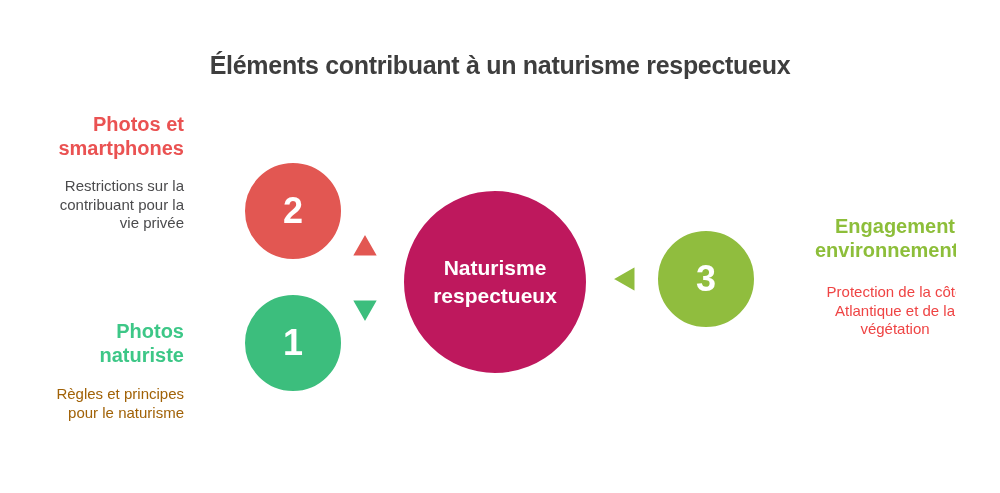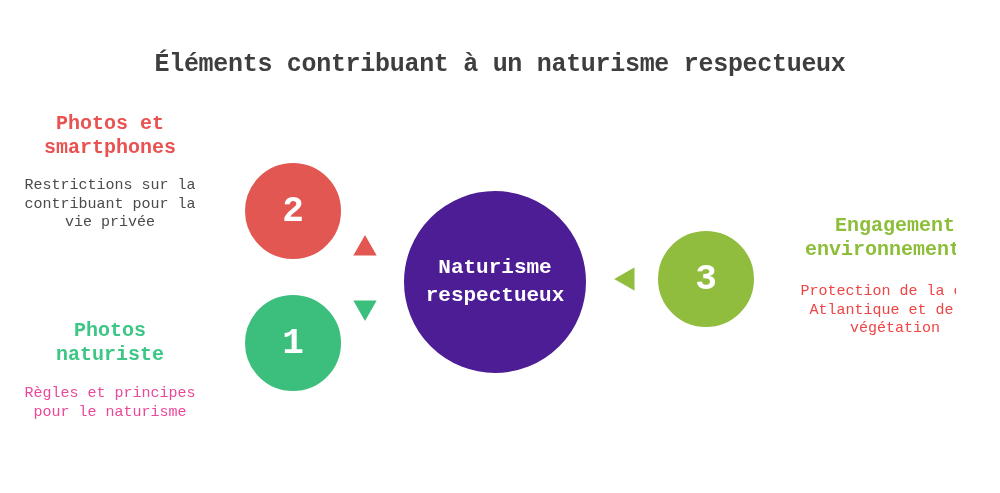--- a/index.html
+++ b/index.html
@@ -5,7 +5,7 @@
   html,body{margin:0;padding:0;background:#fff;}
   #stage{
     position:relative;width:956px;height:493px;background:#fff;
-    font-family:Liberation Mono, monospace;overflow:hidden;
+    font-family:Liberation Sans, sans-serif;overflow:hidden;
   }
   .pre{white-space:pre-line;}
   .title{

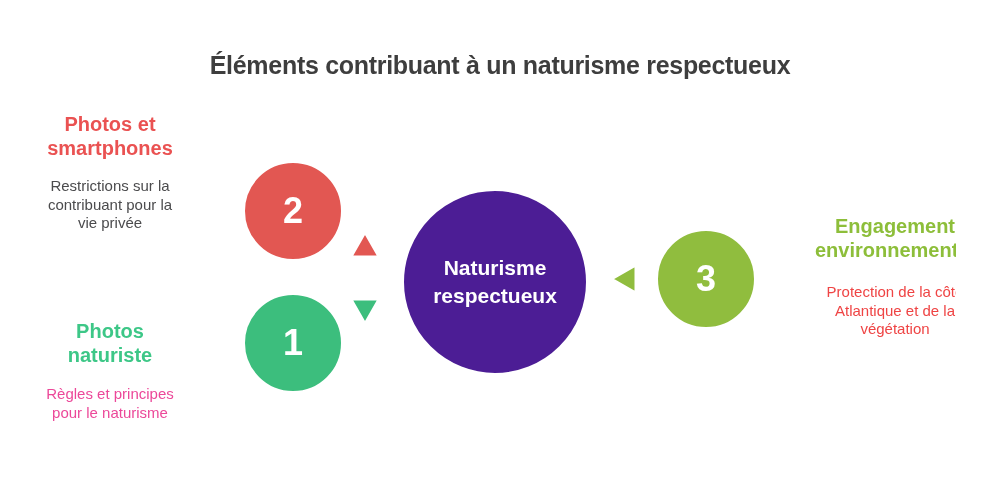--- a/index.html
+++ b/index.html
@@ -26,7 +26,7 @@
   .desc{
     position:absolute;font-size:15px;line-height:18.5px;font-weight:400;
   }
-  .left-col{left:20px;width:180px;text-align:center;}
+  .left-col{left:4px;width:180px;text-align:right;}
   .right-col{left:800px;width:190px;text-align:center;}
 </style>
 </head>

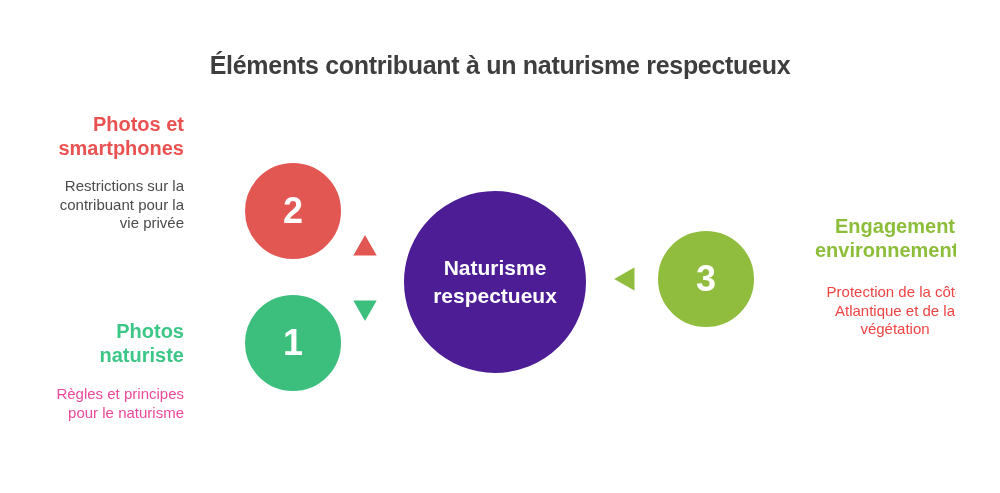--- a/index.html
+++ b/index.html
@@ -65,7 +65,7 @@
     <span>3</span>
   </div>
 
-  <div class="circle big" style="left: 400px; top: 187px; background: #4c1d95;">
+  <div class="circle big" style="left: 400px; top: 187px; background: #be185d;">
     <span class="pre">Naturisme
 respectueux</span>
   </div>

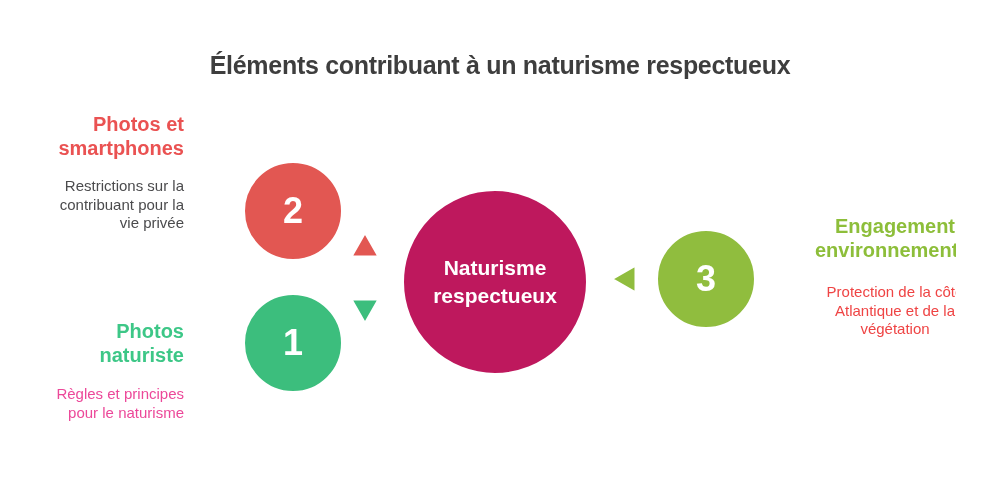--- a/index.html
+++ b/index.html
@@ -44,7 +44,7 @@
 
   <div class="label left-col" style="top:319px;"><span class="pre" style="color: rgb(61, 199, 135);">Photos
 naturiste</span></div>
-  <div class="desc left-col" style="top:385px;"><span class="pre" style="color: #ec4899;">Règles et principes
+  <div class="desc left-col" style="top:385px;"><span class="pre" style="color: #a16207;">Règles et principes
 pour le naturisme</span></div>
 
   <div class="label right-col" style="top:214px;"><span class="pre" style="color: rgb(141, 190, 58);">Engagement

